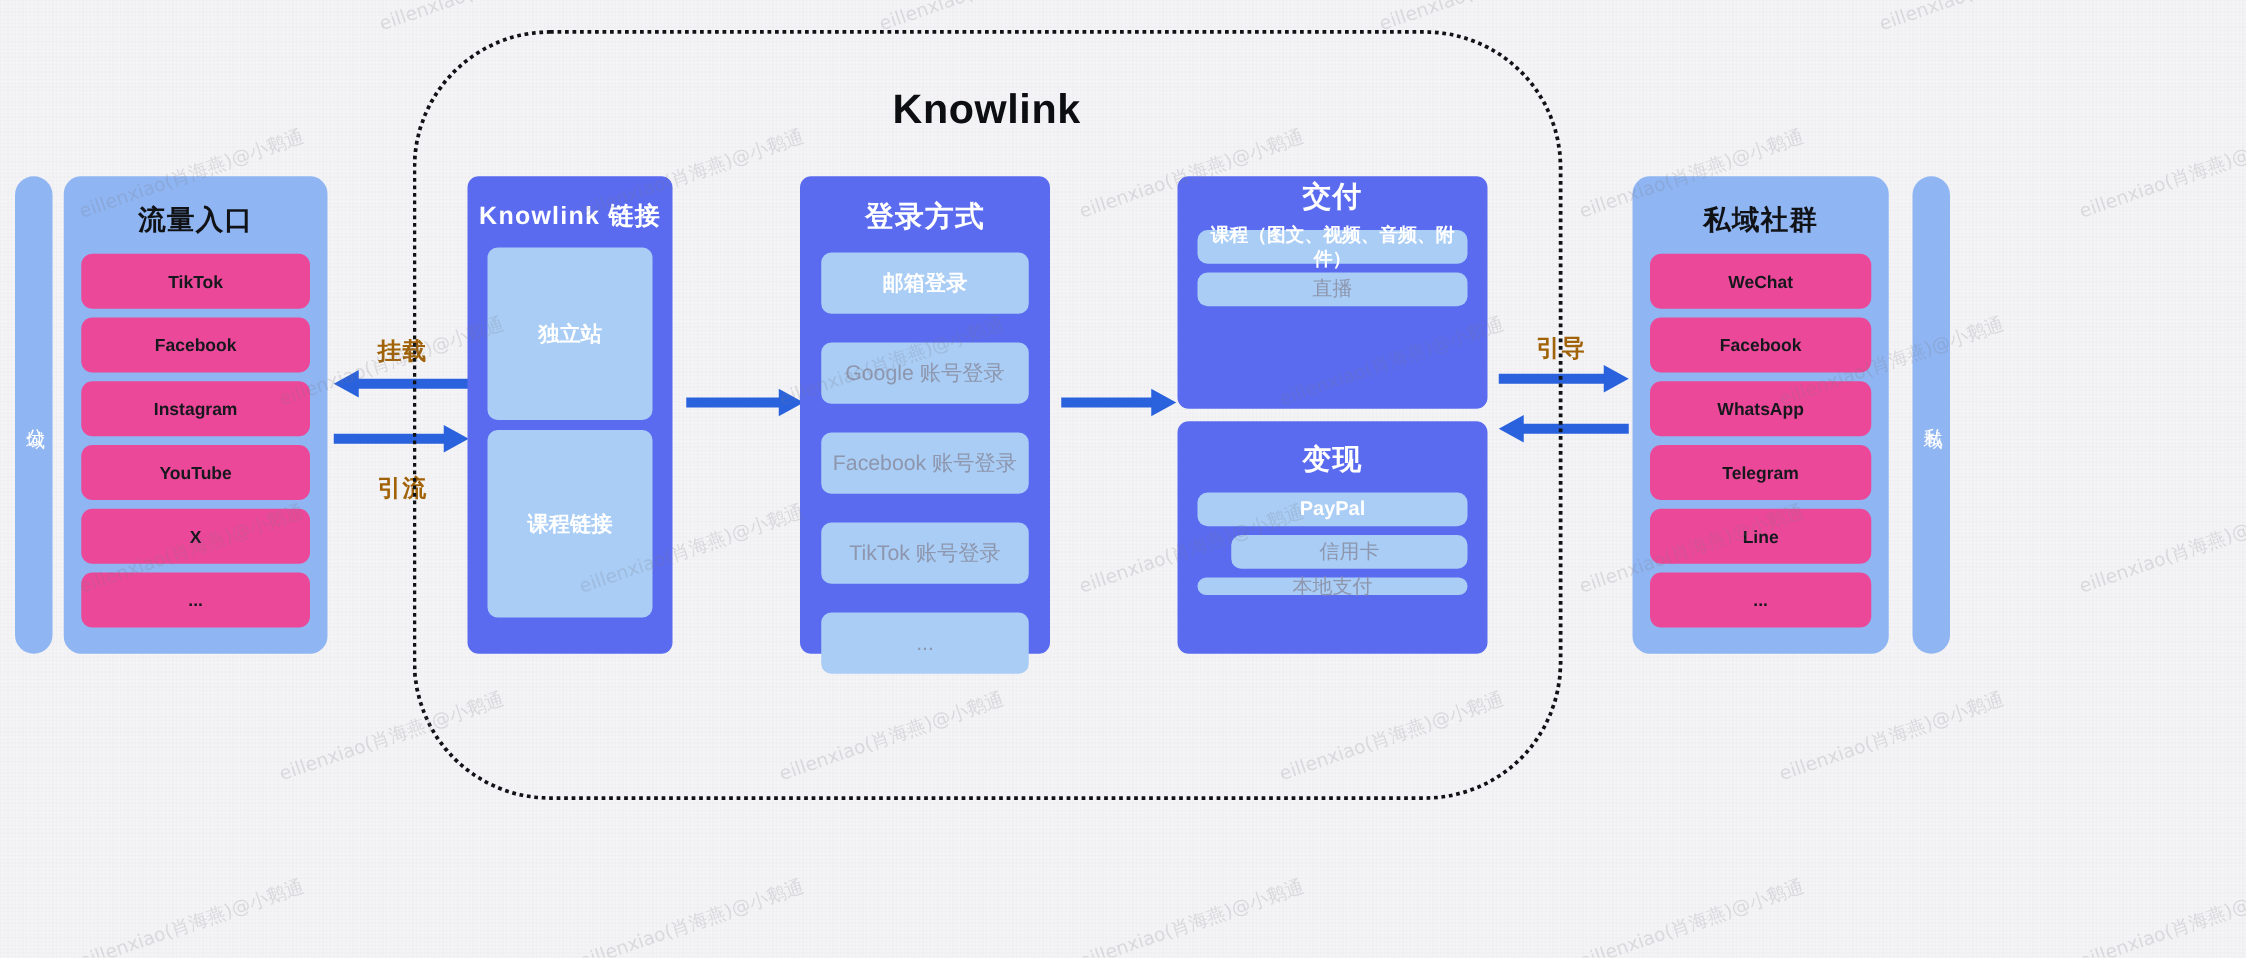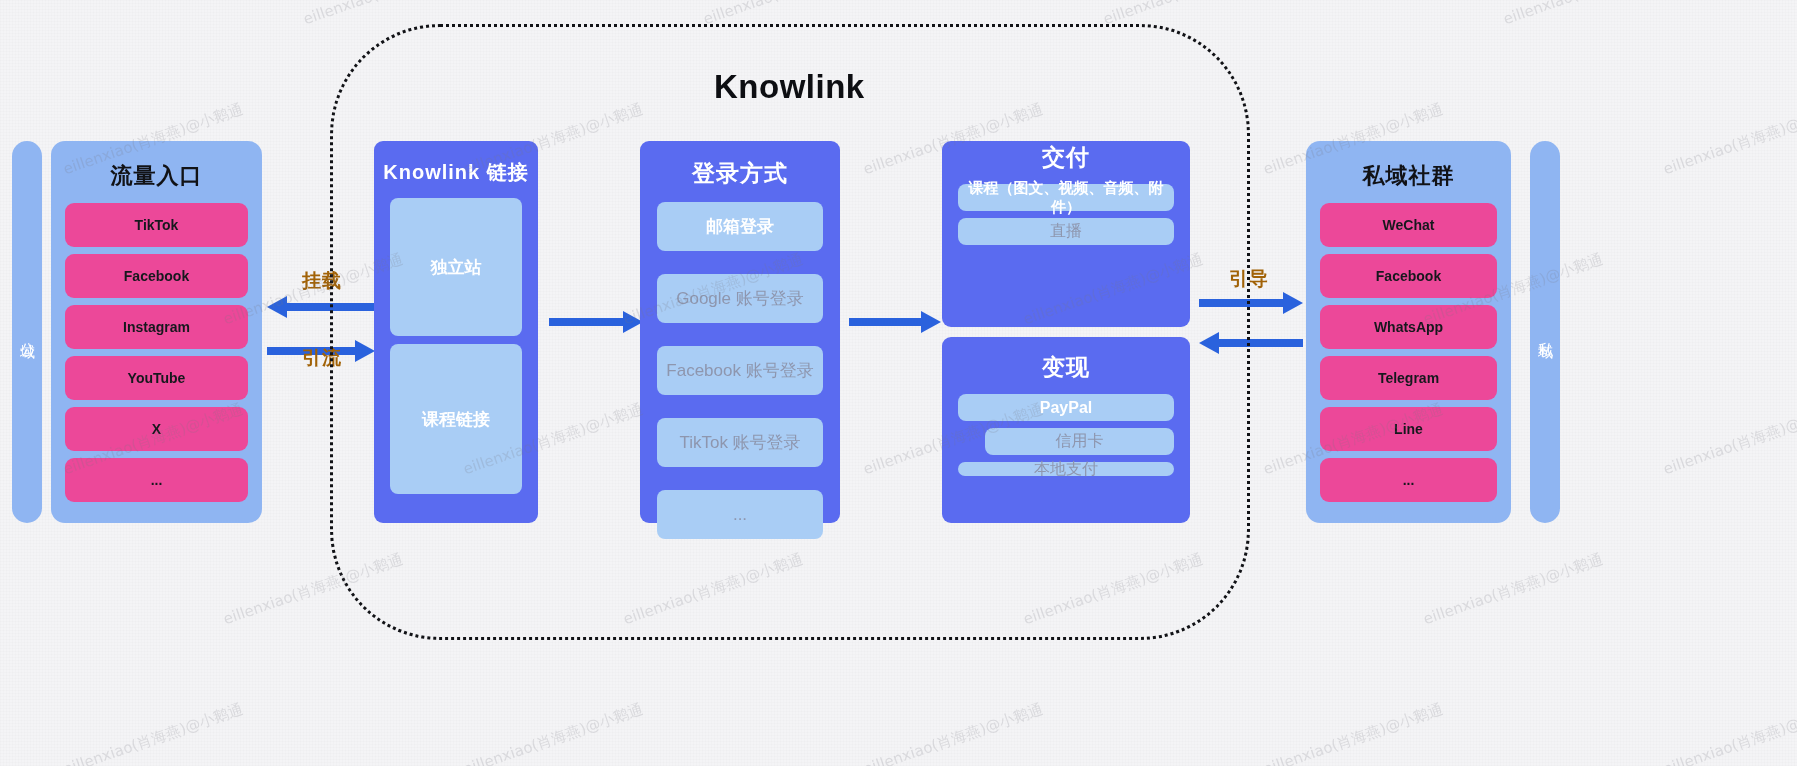--- a/index.html
+++ b/index.html
@@ -174,7 +174,7 @@
     <div class="shaft"></div>
     <div class="head"></div>
   </div>
-  <div class="arrow-label" style="left:302px;top:345px;">引流</div>
+  <div class="arrow-label" style="left:302px;top:378px;">引流</div>
 
   <div class="deep-col" style="left:374px;top:141px;width:164px;height:382px;padding:0;">
     <div class="col-title" style="font-size:20px;margin-top:18px;">Knowlink 链接</div>

